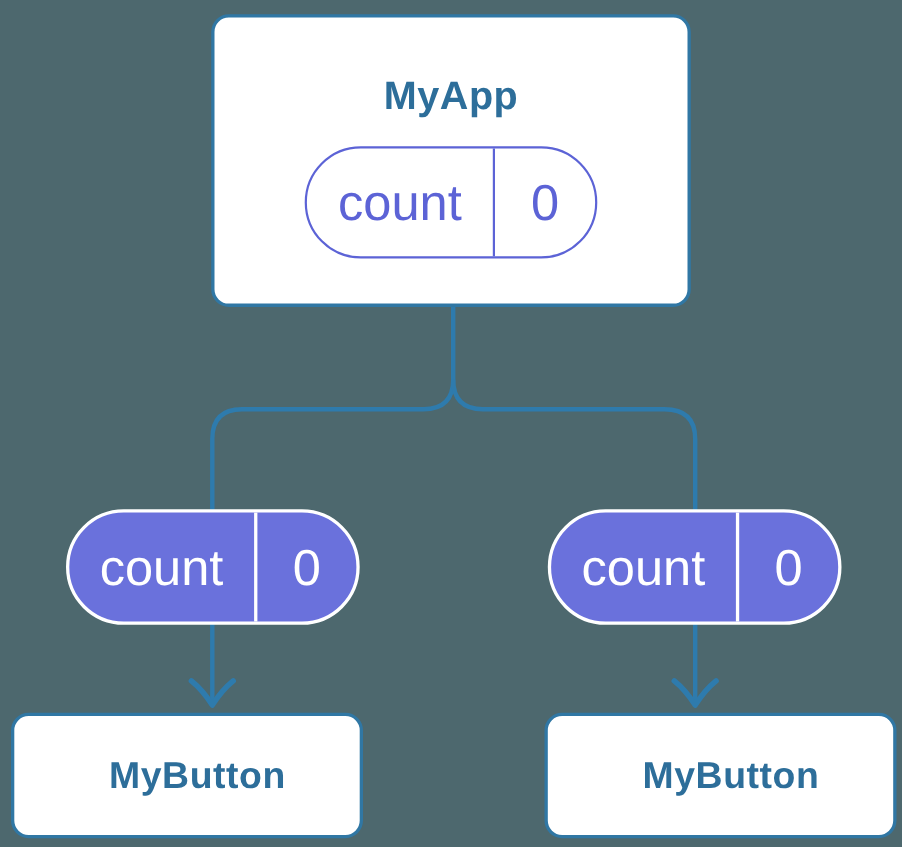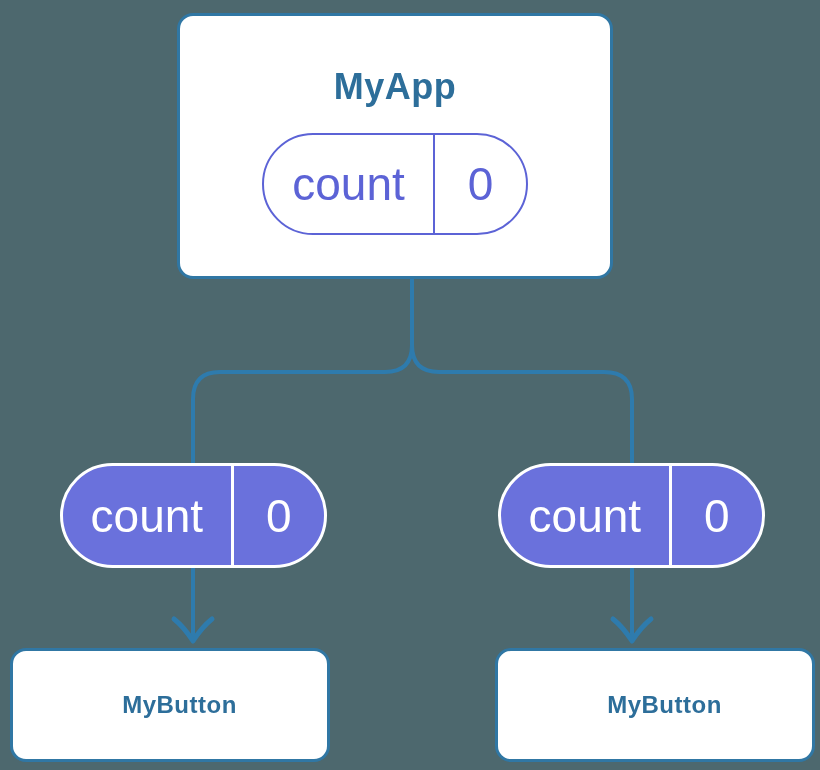--- a/index.html
+++ b/index.html
@@ -24,7 +24,7 @@
     flex-direction: column;
     align-items: center;
   }
-  .card-myapp { left: 177px; top: 13px; width: 436px; height: 266px; }
+  .card-myapp { left: 192px; top: 13px; width: 436px; height: 266px; }
   .card-title {
     color: #2D6E9A;
     font-weight: 700;

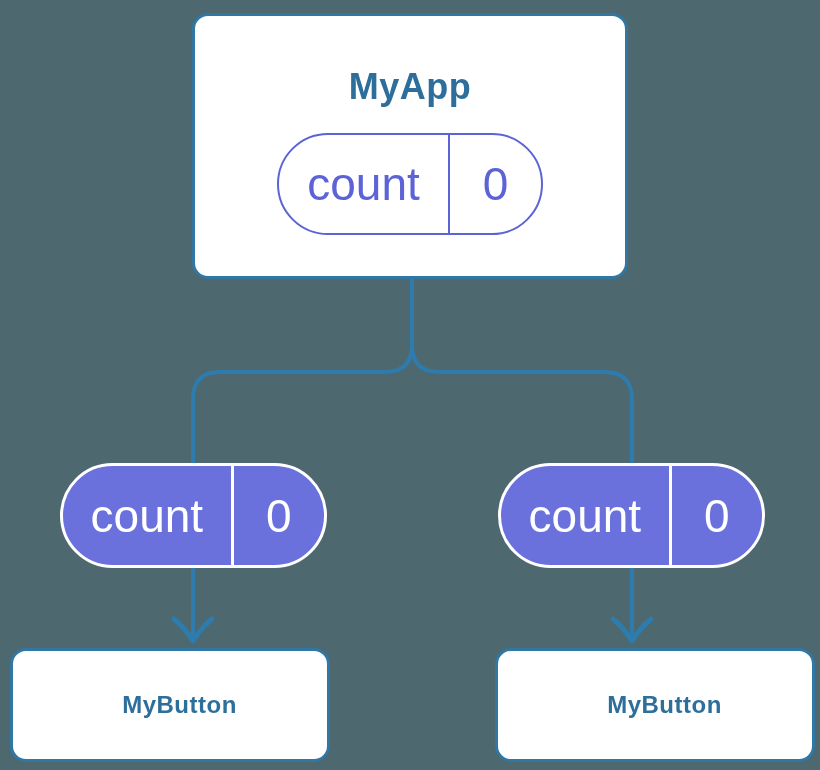--- a/index.html
+++ b/index.html
@@ -73,7 +73,7 @@
     width: 320px; height: 114px;
     justify-content: center;
   }
-  .mybutton-title { font-size: 24px; margin-left: 19px; }
+  .mybutton-title { font-size: 34px; margin-left: 19px; }
   .card-mybutton-left  { left: 10px;  top: 648px; }
   .card-mybutton-right { left: 495px; top: 648px; }
 </style>

